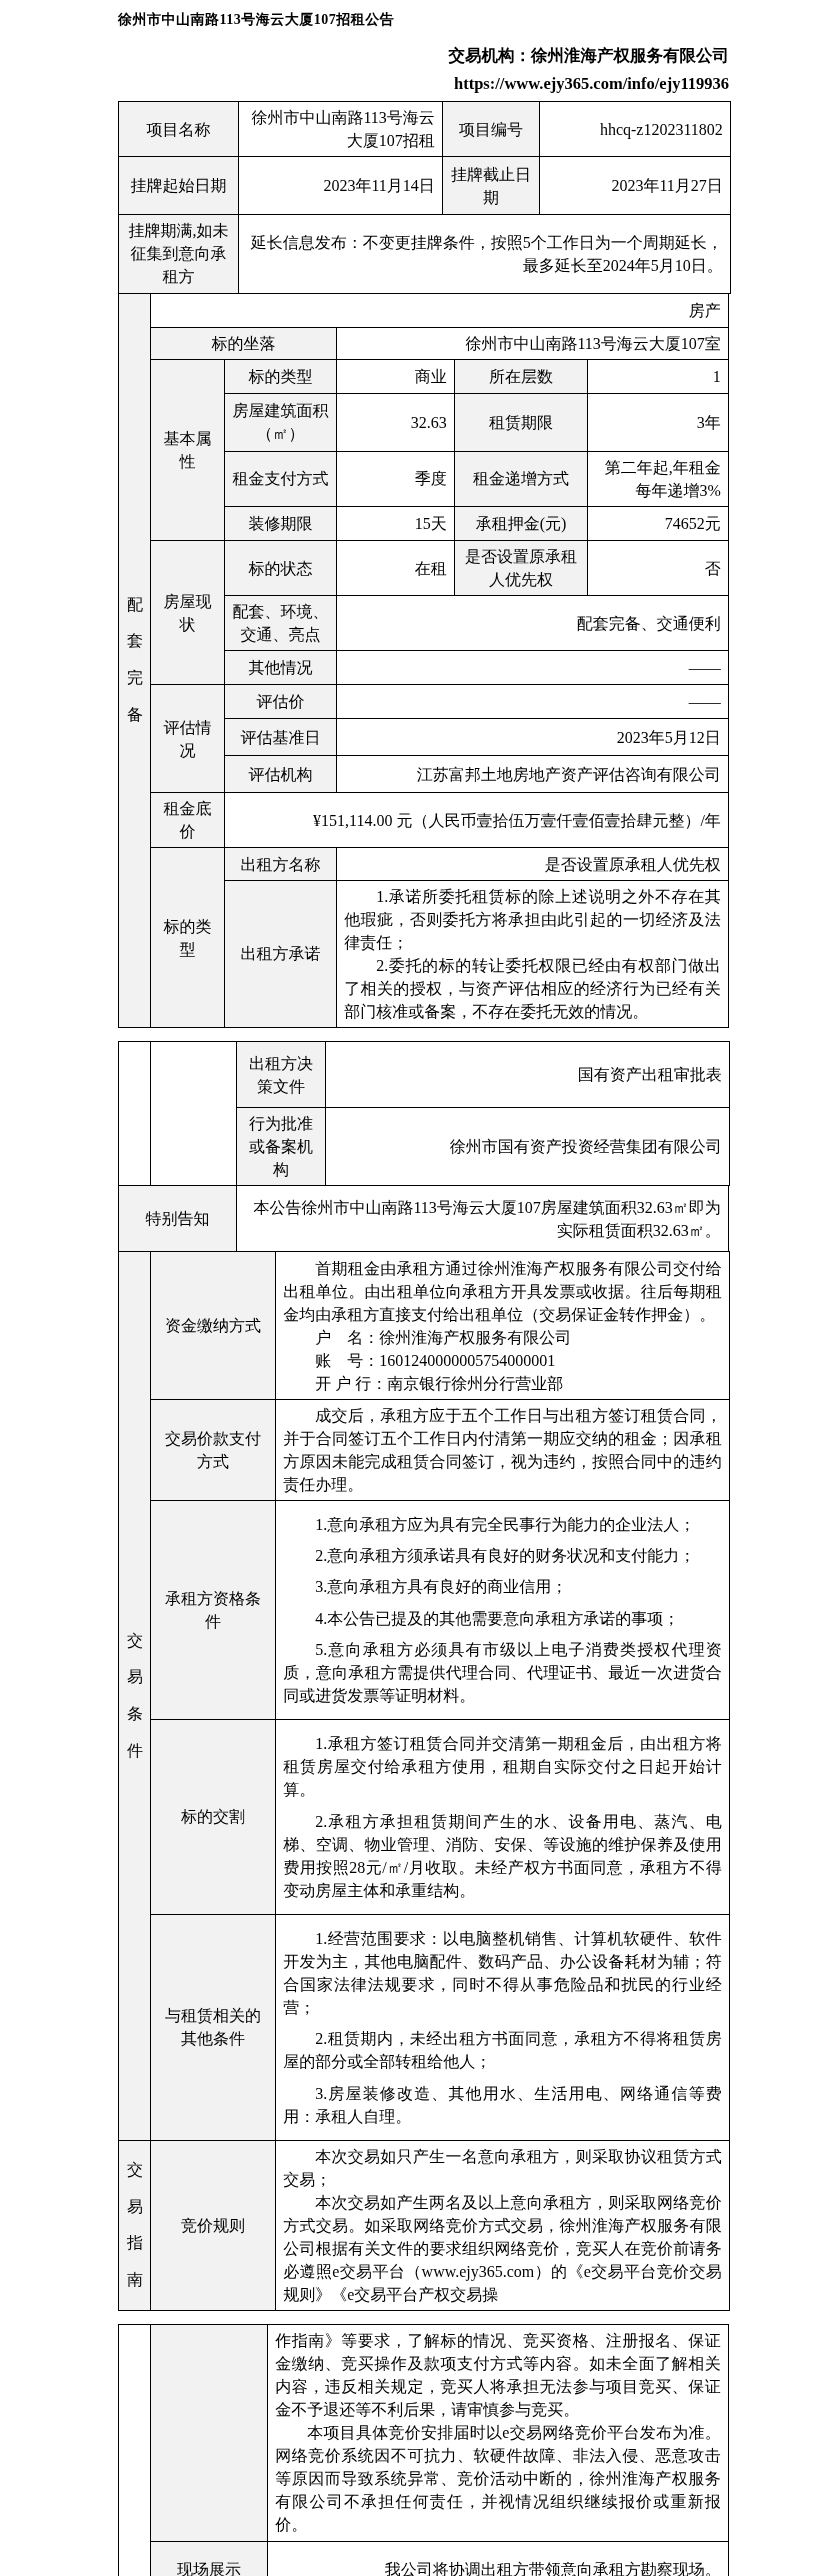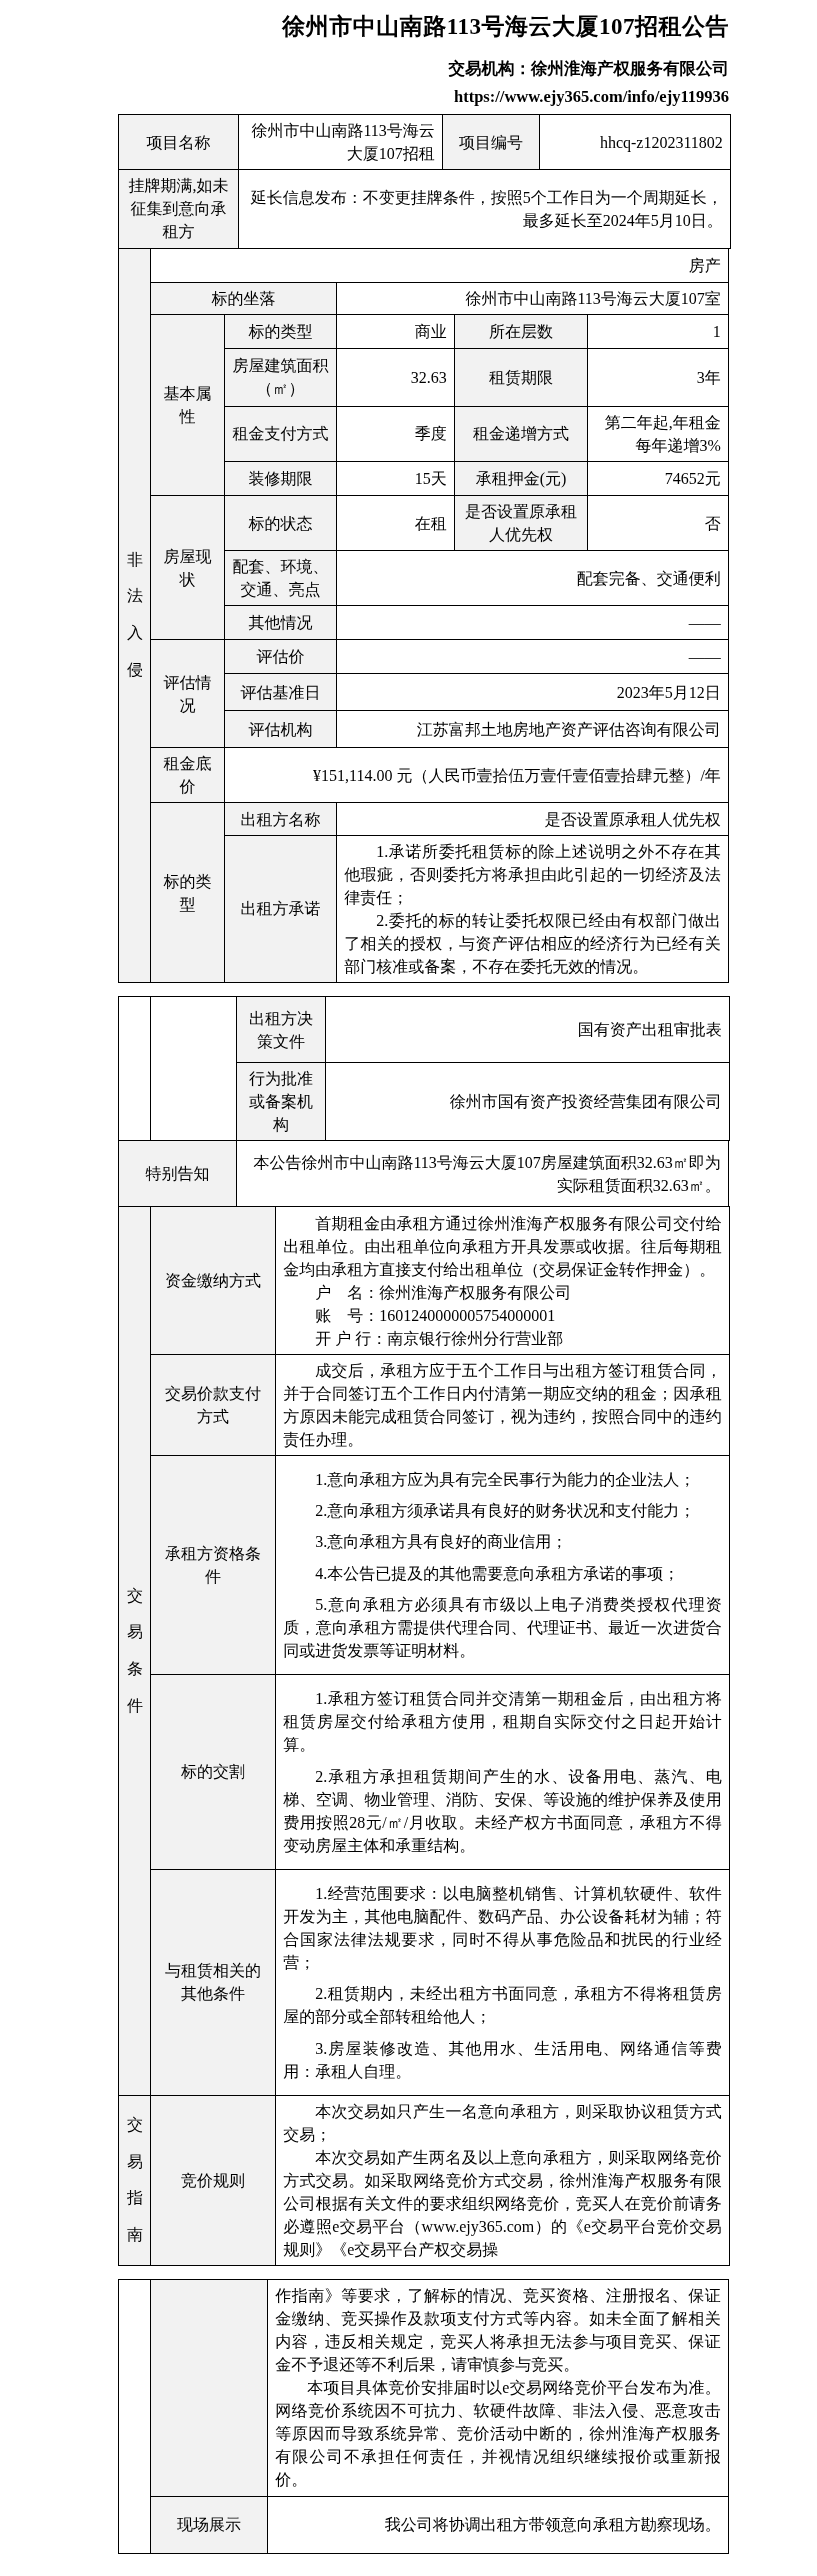--- a/index.html
+++ b/index.html
@@ -5,7 +5,7 @@
   html,body{margin:0;padding:0;background:#ffffff;color:#000;}
   body{width:818px;font-family:"Liberation Serif","DejaVu Serif",serif;}
   .doc{width:611px;margin-left:118px;padding-top:8.2px;padding-bottom:20.6px;}
-  .title{font-size:23px;font-weight:bold;text-align:right;margin:3.1px 0 15.5px 0;letter-spacing:0.5px;}
+  .title{font-size:14px;font-weight:bold;text-align:left;margin:3.1px 0 15.5px 0;letter-spacing:0.5px;}
   .subline{font-size:16.5px;font-weight:bold;margin:7.2px 0;text-align:right;}
   table{border-collapse:collapse;table-layout:fixed;width:611px;background:#fff;}
   .tbl{border:1px solid #000;}

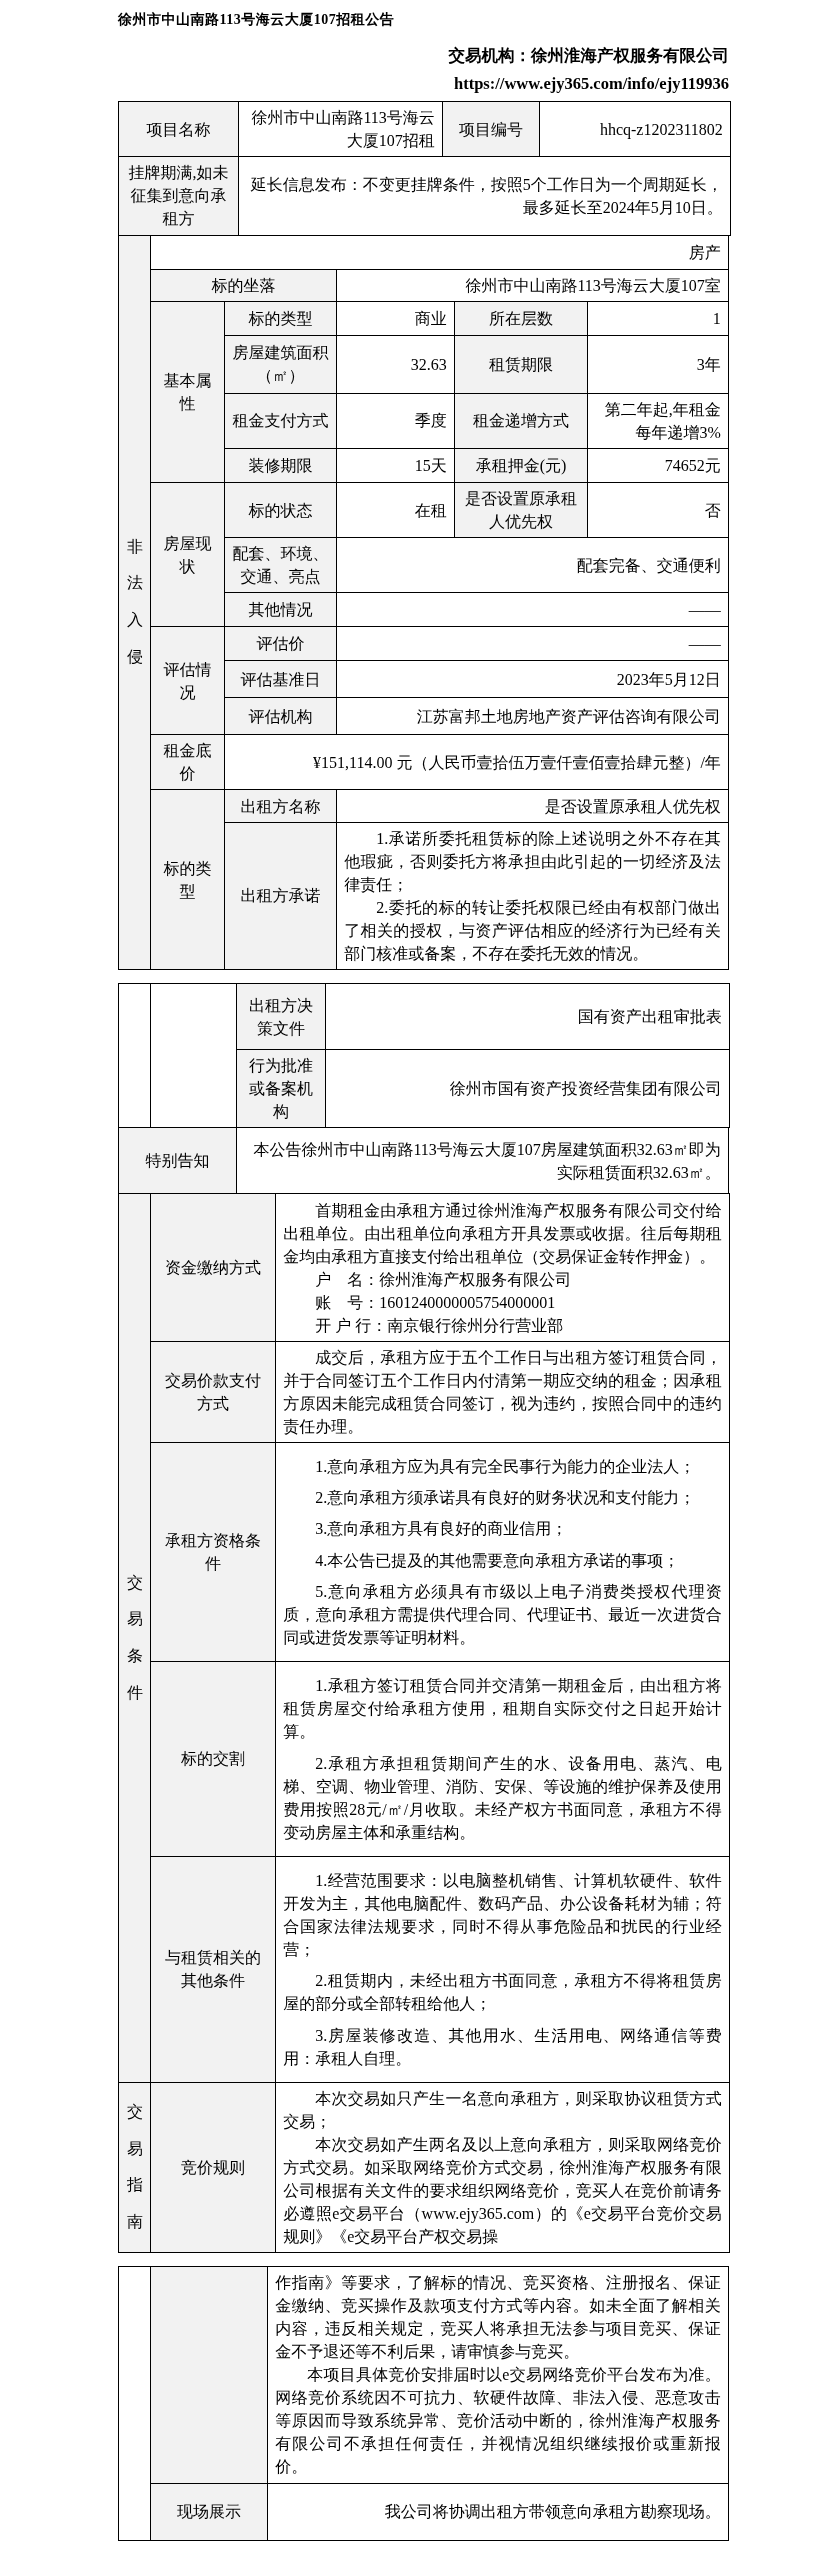--- a/index.html
+++ b/index.html
@@ -49,6 +49,12 @@
       <td class="lbl">项目编号</td>
       <td class="val">hhcq-z1202311802</td>
     </tr>
+    <tr class="r112">
+      <td class="lbl">挂牌起始日期</td>
+      <td class="val">2023年11月14日</td>
+      <td class="lbl">挂牌截止日期</td>
+      <td class="val">2023年11月27日</td>
+    </tr>
     <tr class="r104">
       <td class="lbl">挂牌期满,如未征集到意向承租方</td>
       <td class="left" colspan="3">延长信息发布：不变更挂牌条件，按照5个工作日为一个周期延长，最多延长至2024年5月10日。</td>

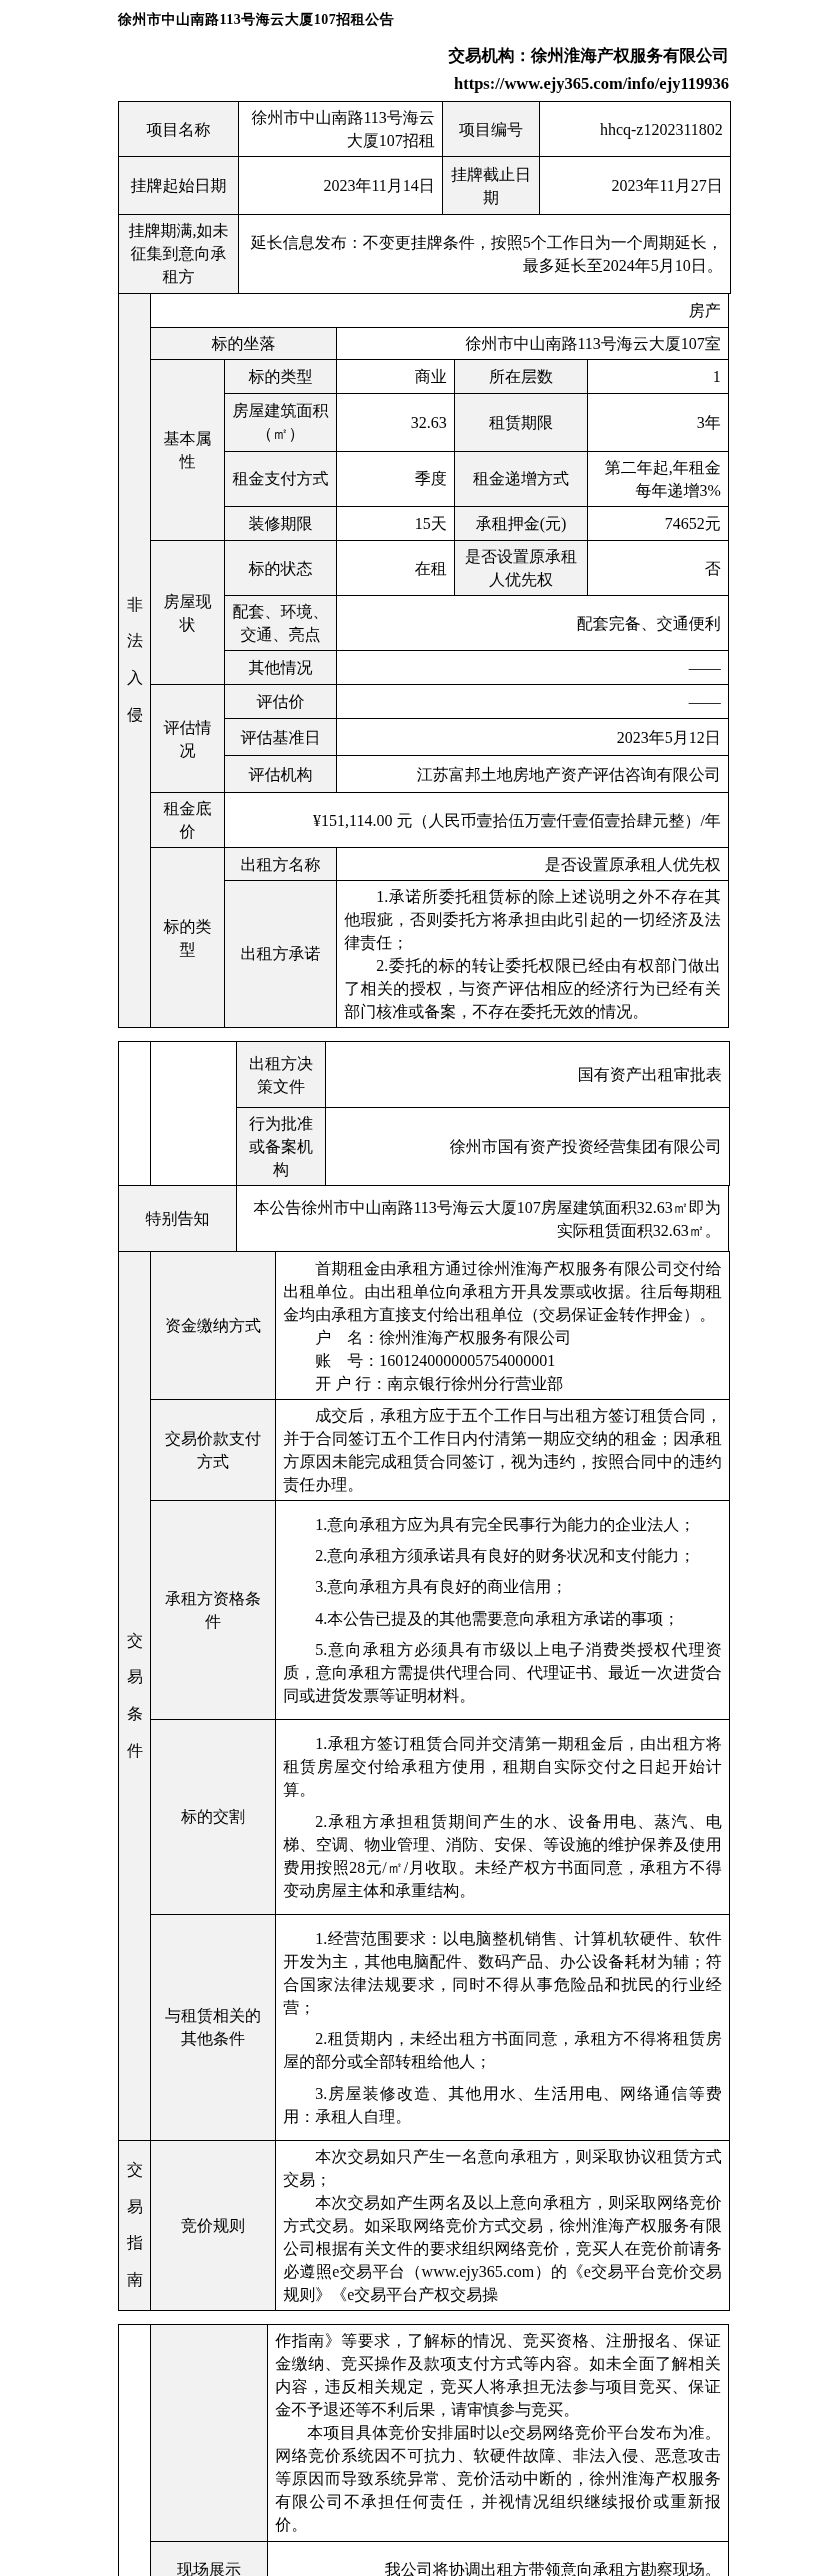--- a/index.html
+++ b/index.html
@@ -74,7 +74,7 @@
     <tbody>
         <tr class="r66">
       <td class="lbl" rowspan="15">
-            <span class="vlabel">非法入侵</span>
+            <span class="vlabel">配套完备</span>
           </td>
       <td class="val" colspan="5">房产</td>
     </tr>

